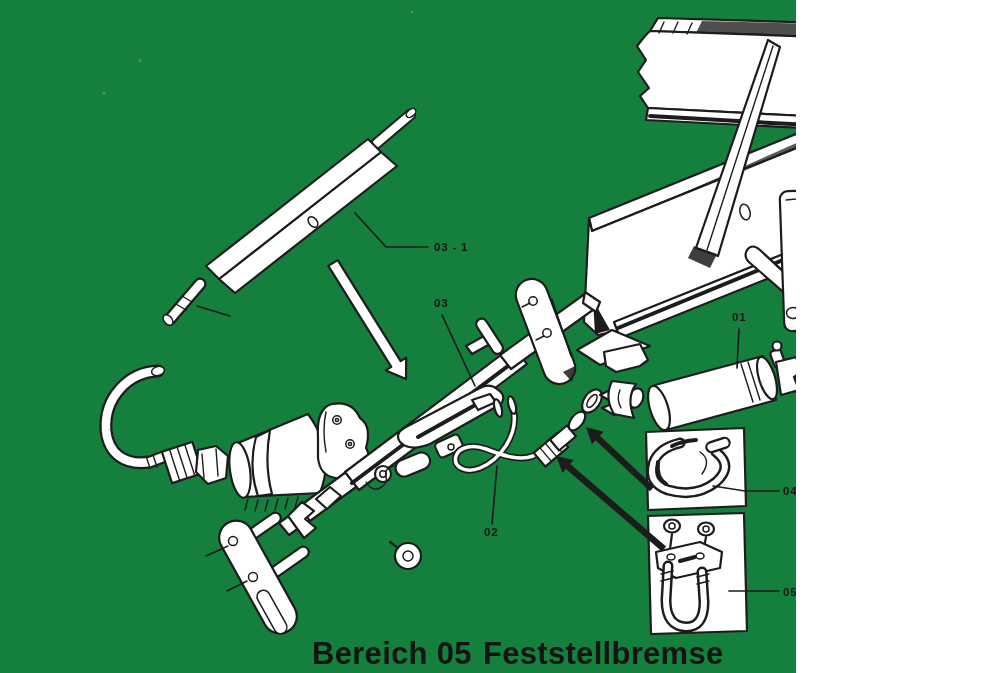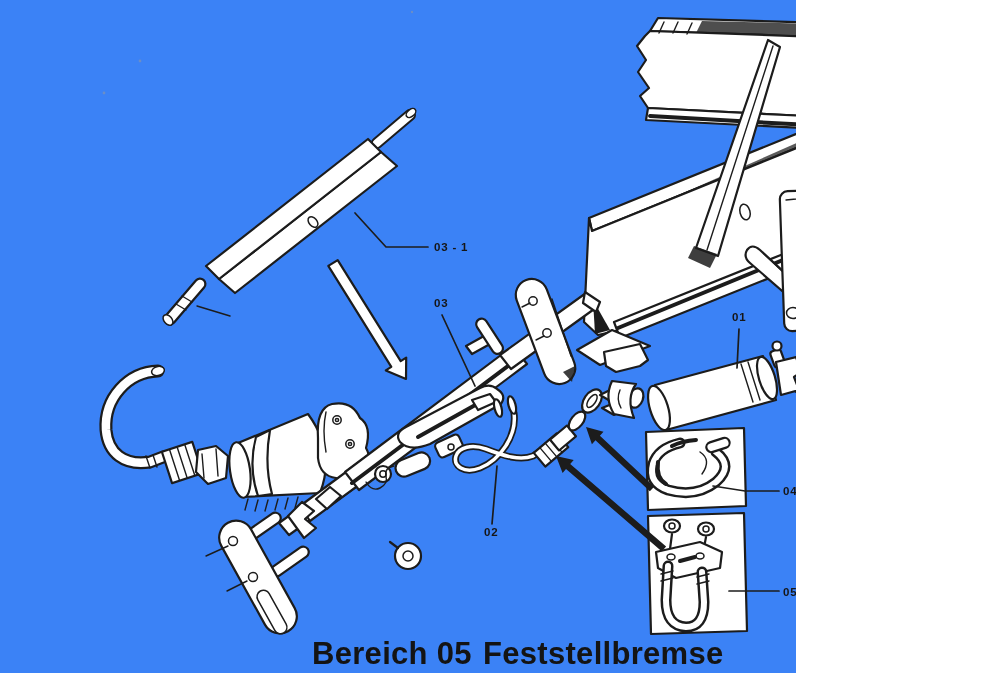--- a/index.html
+++ b/index.html
@@ -3,7 +3,7 @@
 <meta charset="utf-8">
 <style>
   html,body{margin:0;padding:0;background:#ffffff;}
-  .page{position:relative;width:796px;height:673px;background:#3b82f6;overflow:hidden;
+  .page{position:relative;width:796px;height:673px;background:#15803d;overflow:hidden;
         font-family:"Liberation Sans",sans-serif;}
   svg{display:block}
   

